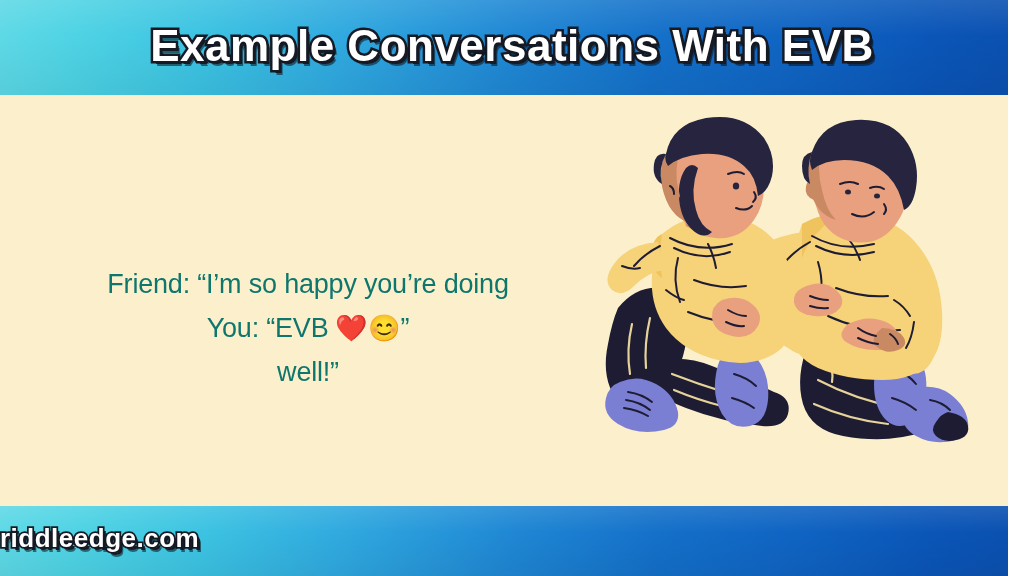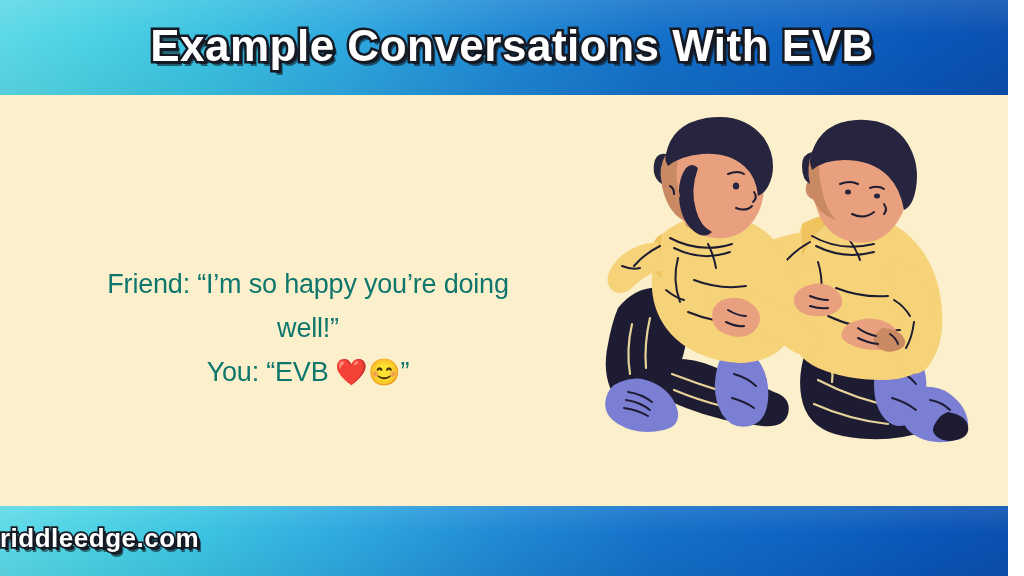--- a/index.html
+++ b/index.html
@@ -139,8 +139,8 @@
 
   <div class="quote-block">
     <span class="quote-line">Friend: “I’m so happy you’re doing</span>
+    <span class="quote-line"><span>You: “EVB </span><span class="emoji">❤️</span><span class="emoji">😊</span><span>”</span></span>
     <span class="quote-line">well!”</span>
-    <span class="quote-line"><span>You: “EVB </span><span class="emoji">❤️</span><span class="emoji">😊</span><span>”</span></span>
   </div>
 
   <div class="illustration">

